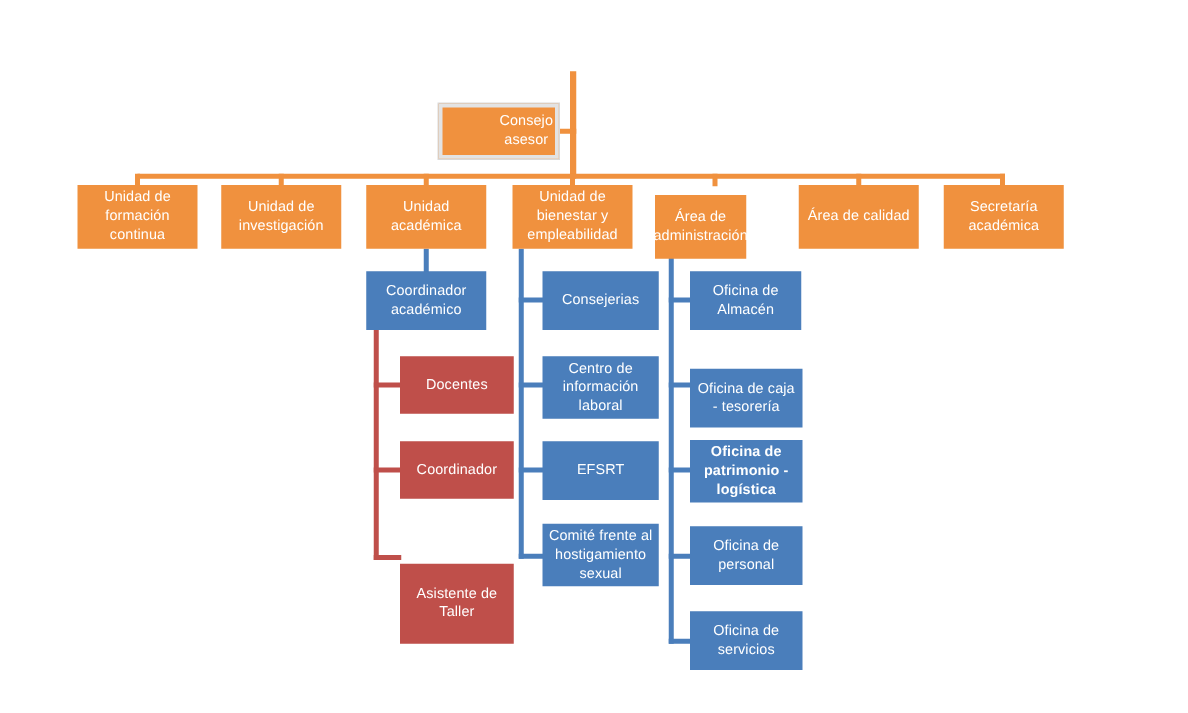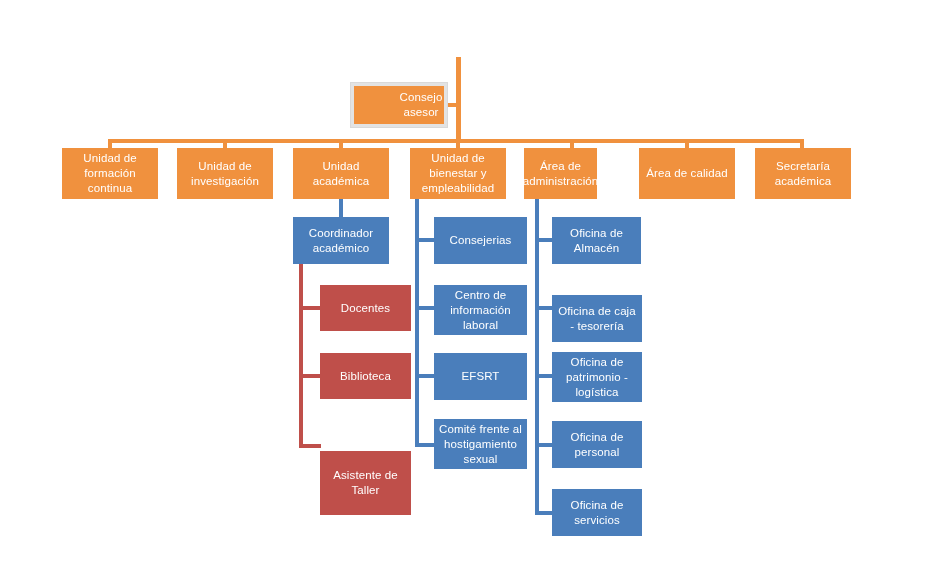--- a/index.html
+++ b/index.html
@@ -107,7 +107,7 @@
     <span>Unidad de bienestar y empleabilidad</span>
   </div>
 
-  <div class="node node-orange" style="left:524px; top:148px; width:73px; height:51px;">
+  <div class="node node-orange" style="left:524px; top:156px; width:73px; height:51px;">
     <span>Área de administración</span>
   </div>
 

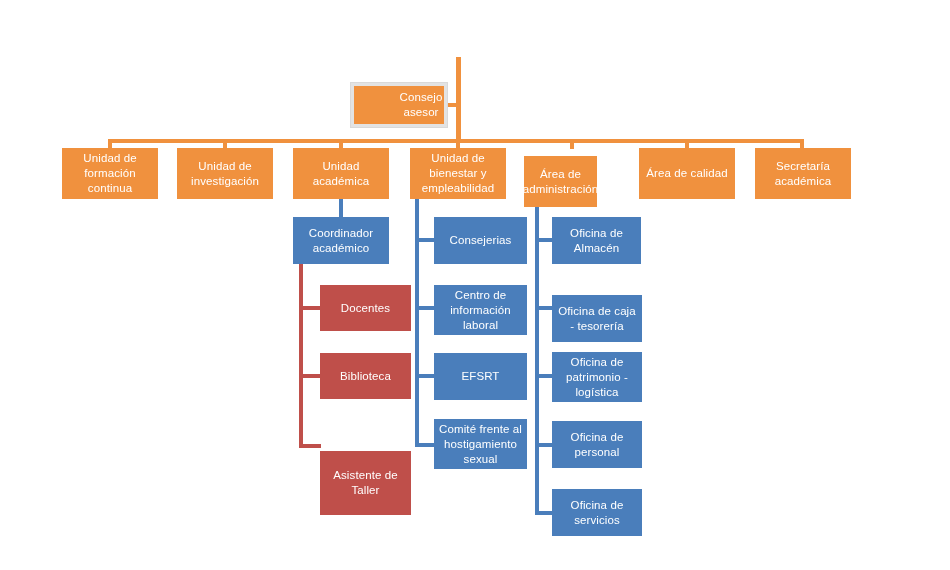--- a/index.html
+++ b/index.html
@@ -159,7 +159,7 @@
     <span>Oficina de caja - tesorería</span>
   </div>
 
-  <div class="node node-blue" style="left:552px; top:352px; width:90px; height:50px;">
+  <div class="node node-blue" style="left:552px; top:352px; width:90px; height:50px;font-weight:bold;">
     <span>Oficina de patrimonio - logística</span>
   </div>
 

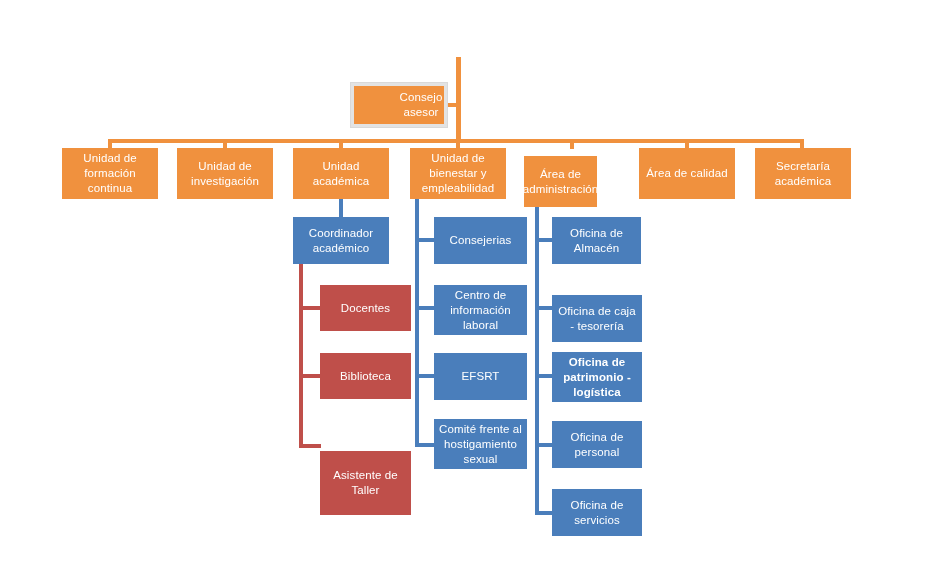--- a/index.html
+++ b/index.html
@@ -128,7 +128,7 @@
   </div>
 
   <div class="node node-red" style="left:320px; top:353px; width:91px; height:46px;">
-    <span>Biblioteca</span>
+    <span>Coordinador</span>
   </div>
 
   <div class="node node-red" style="left:320px; top:423px; width:91px; height:64px;margin-top:28px;">

